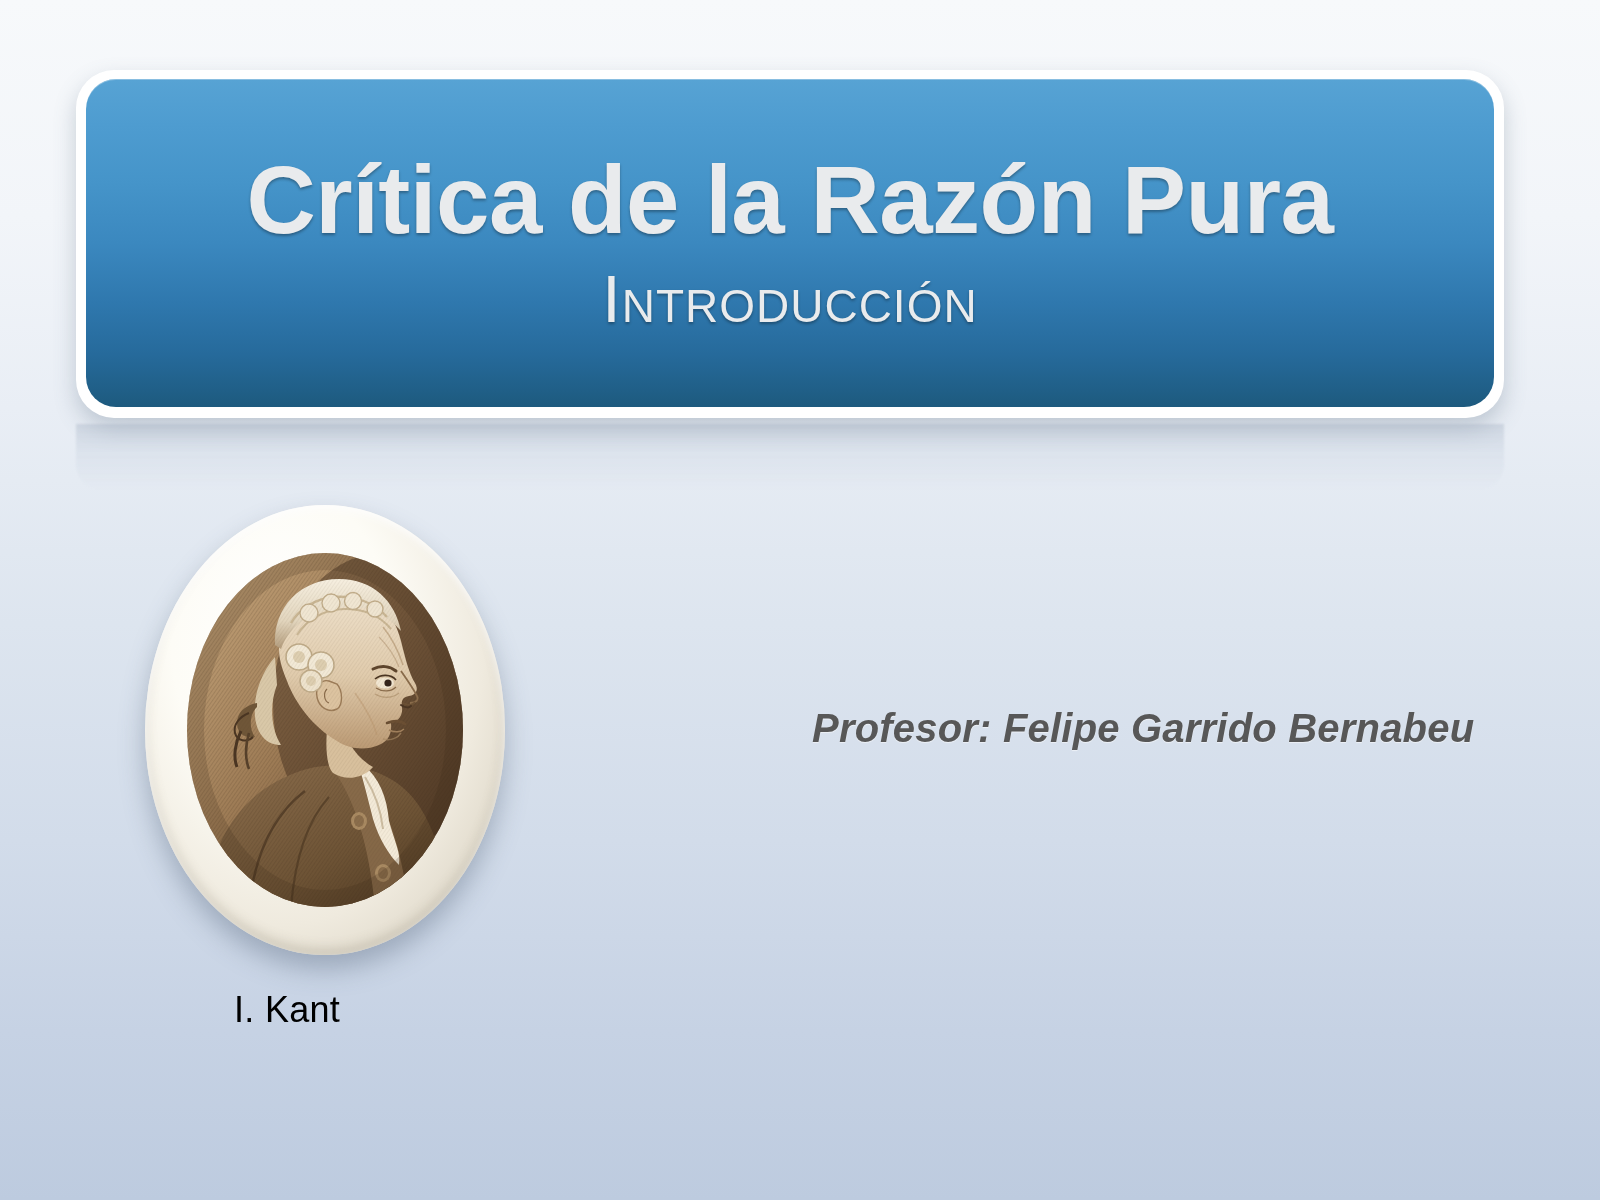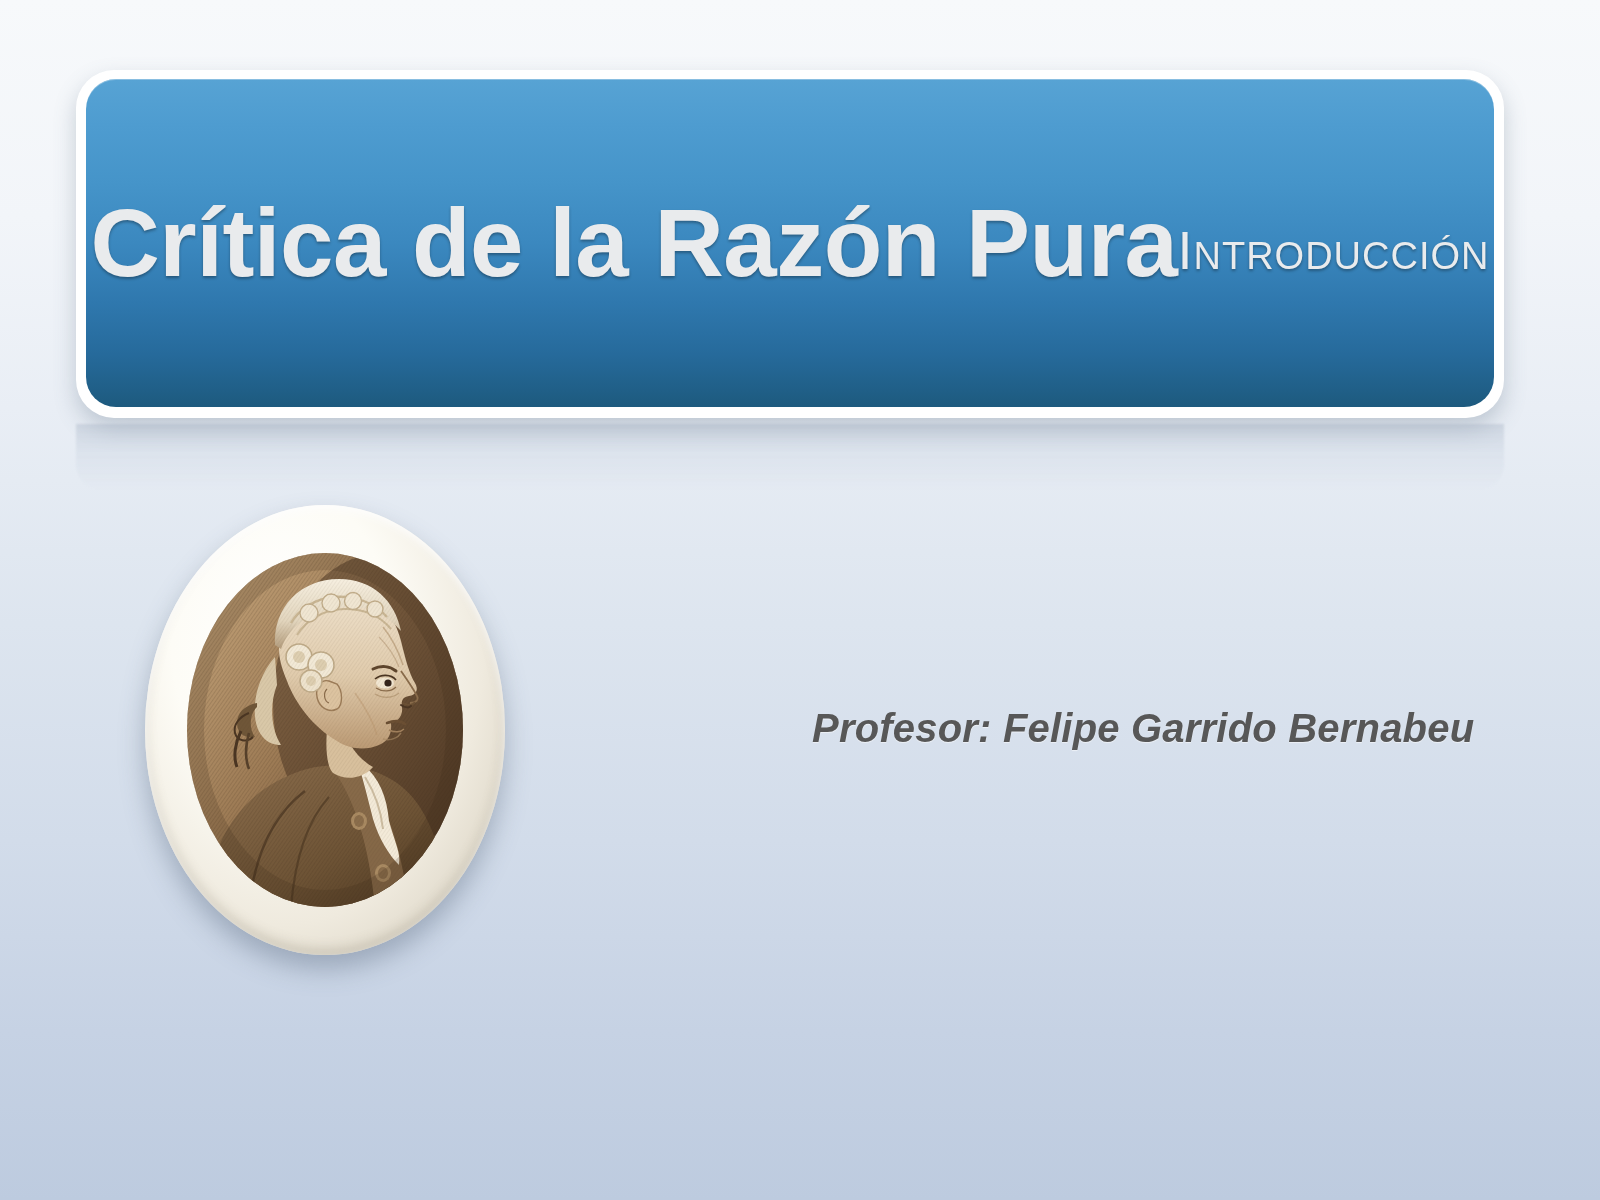--- a/index.html
+++ b/index.html
@@ -58,7 +58,7 @@
         #1d5a7e 100%);
     box-shadow: inset 0 1px 0 rgba(255,255,255,0.30);
     display: flex;
-    flex-direction: row;
+    flex-direction: column;
     align-items: center;
     justify-content: center;
   }

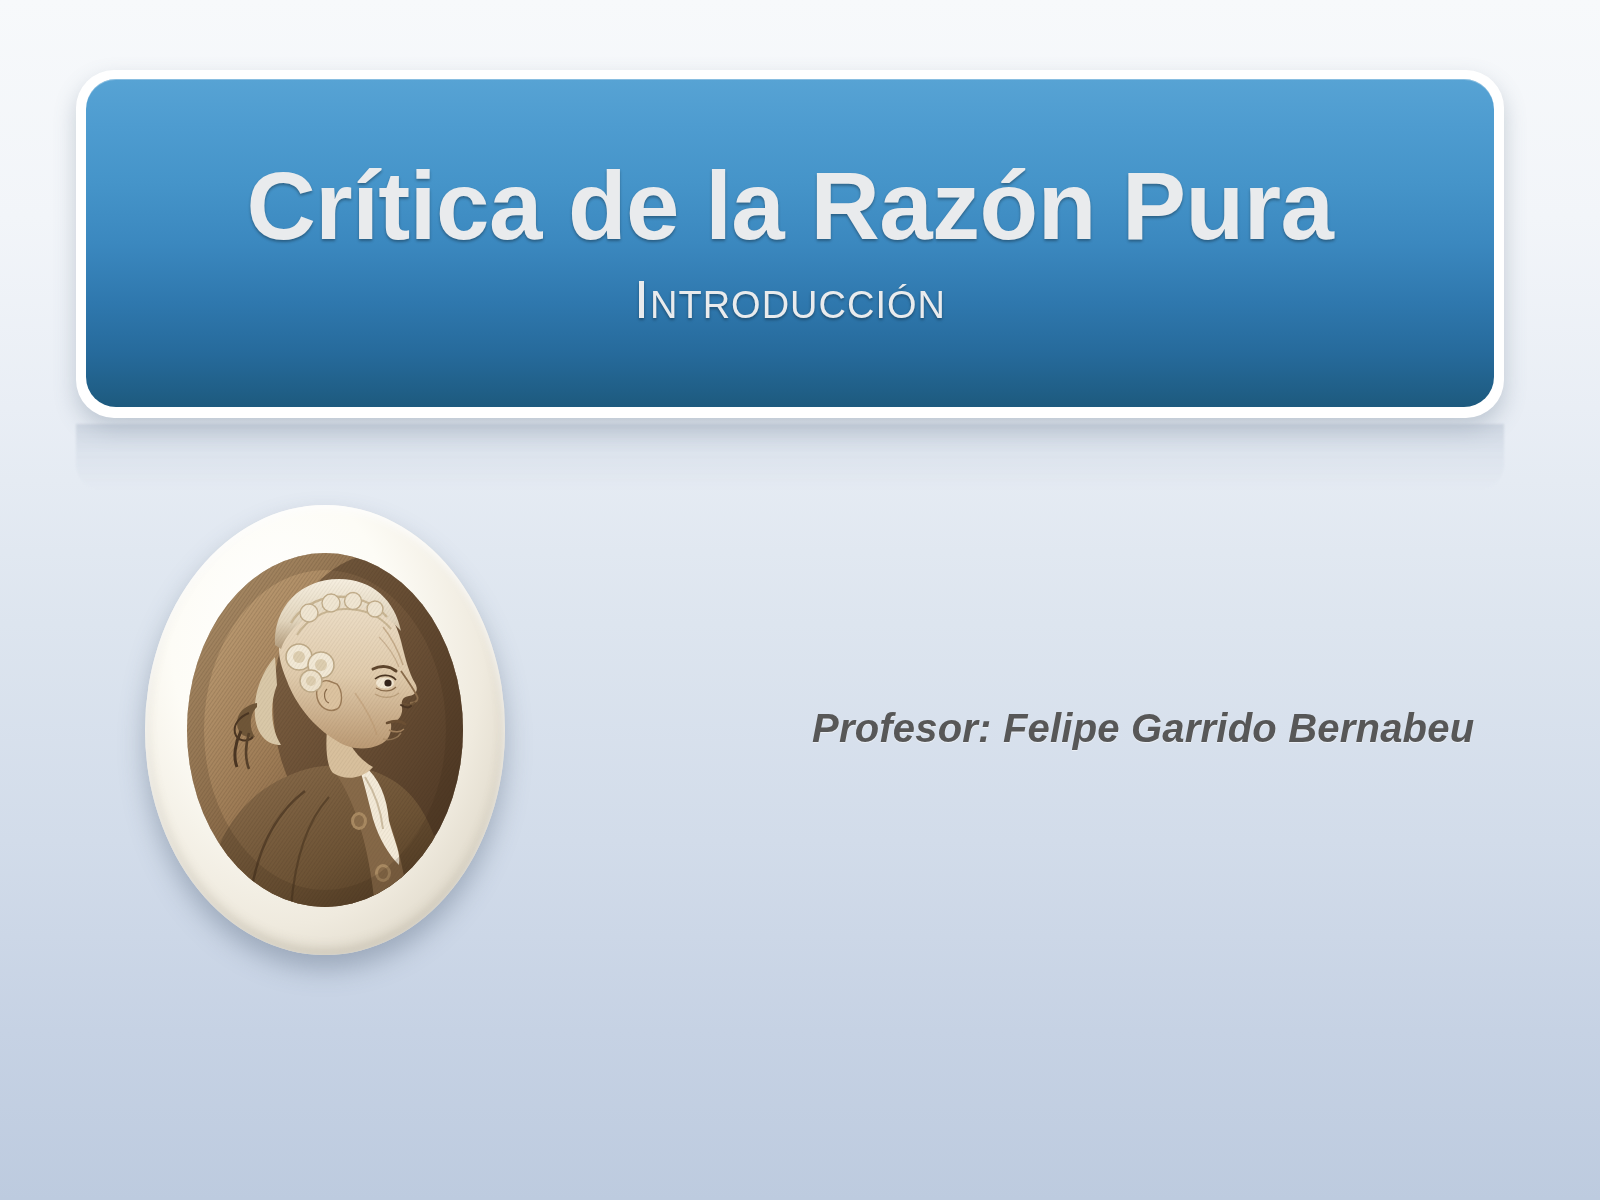--- a/index.html
+++ b/index.html
@@ -75,7 +75,7 @@
 
   .title-line2 {
     color: #e9ebed;
-    font-size: 54px;
+    font-size: 66px;
     font-weight: normal;
     font-variant: small-caps;
     letter-spacing: 1px;

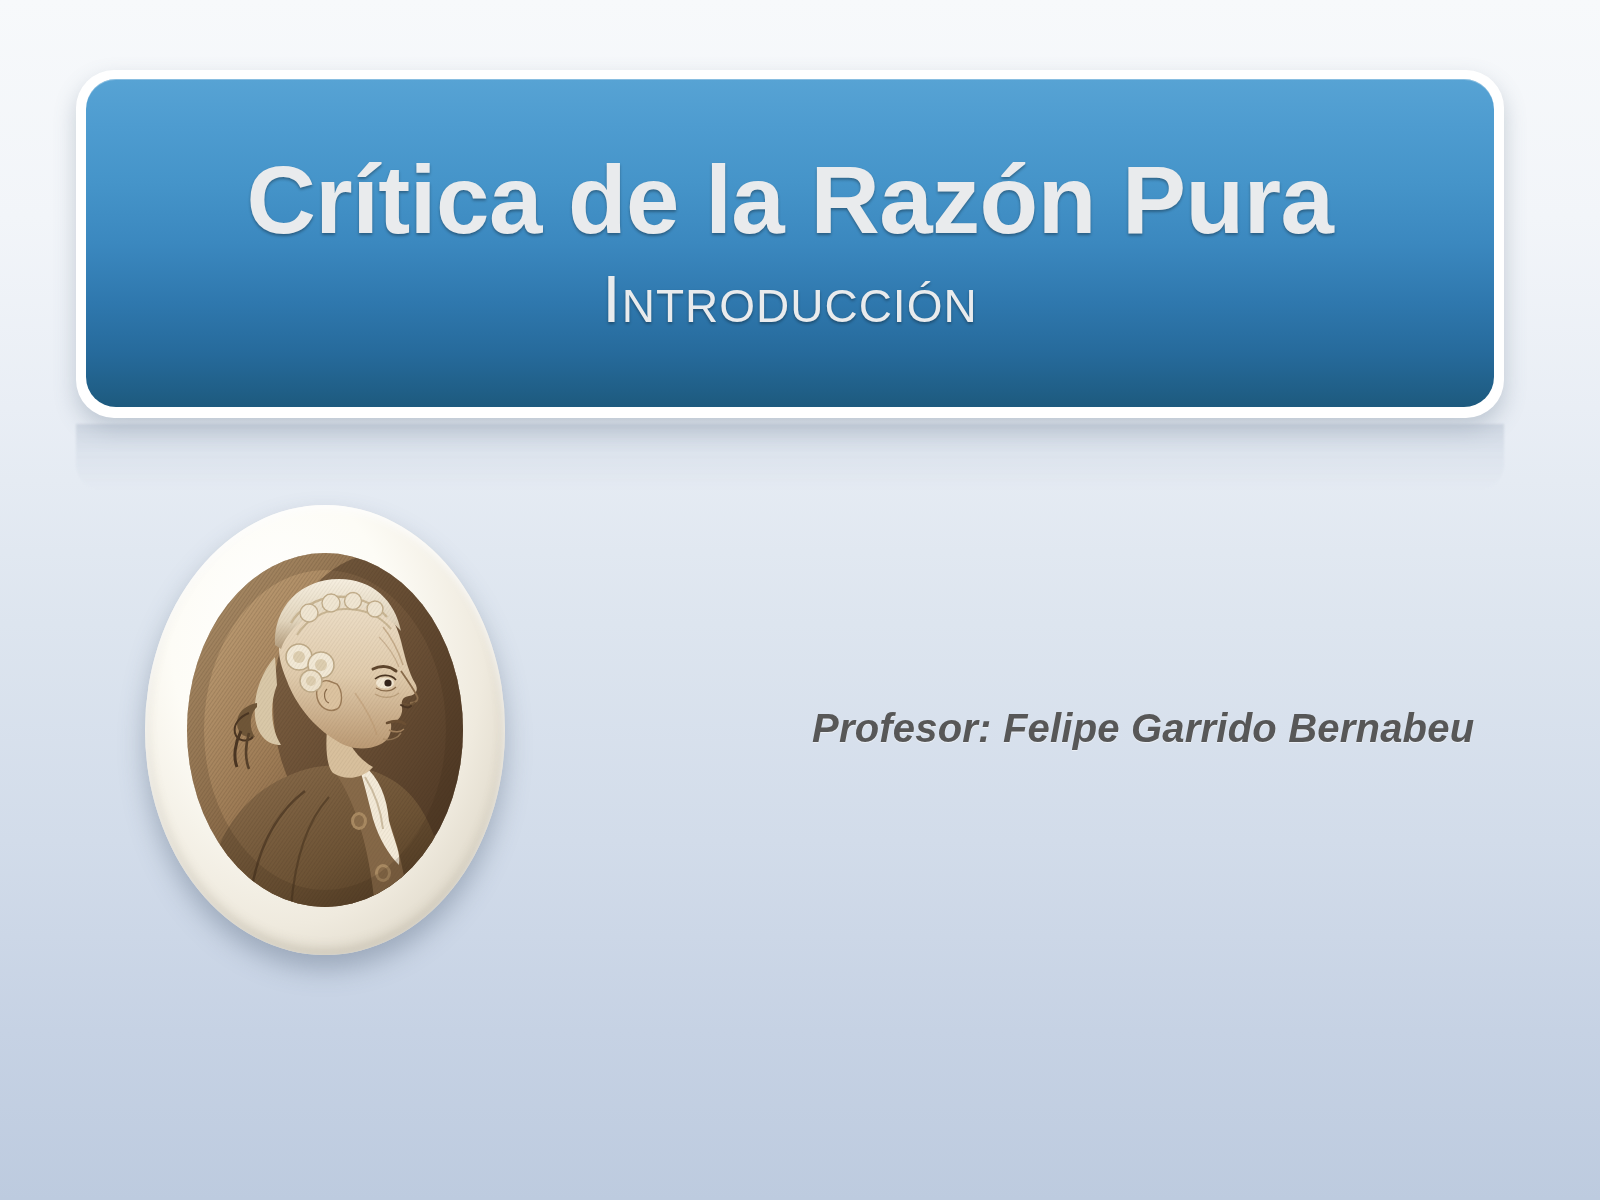--- a/index.html
+++ b/index.html
@@ -298,6 +298,7 @@
       </div>
     </div>
 
+    <div class="portrait-caption">I. Kant</div>
   </div>
 
   <div class="professor">Profesor: Felipe Garrido Bernabeu</div>

